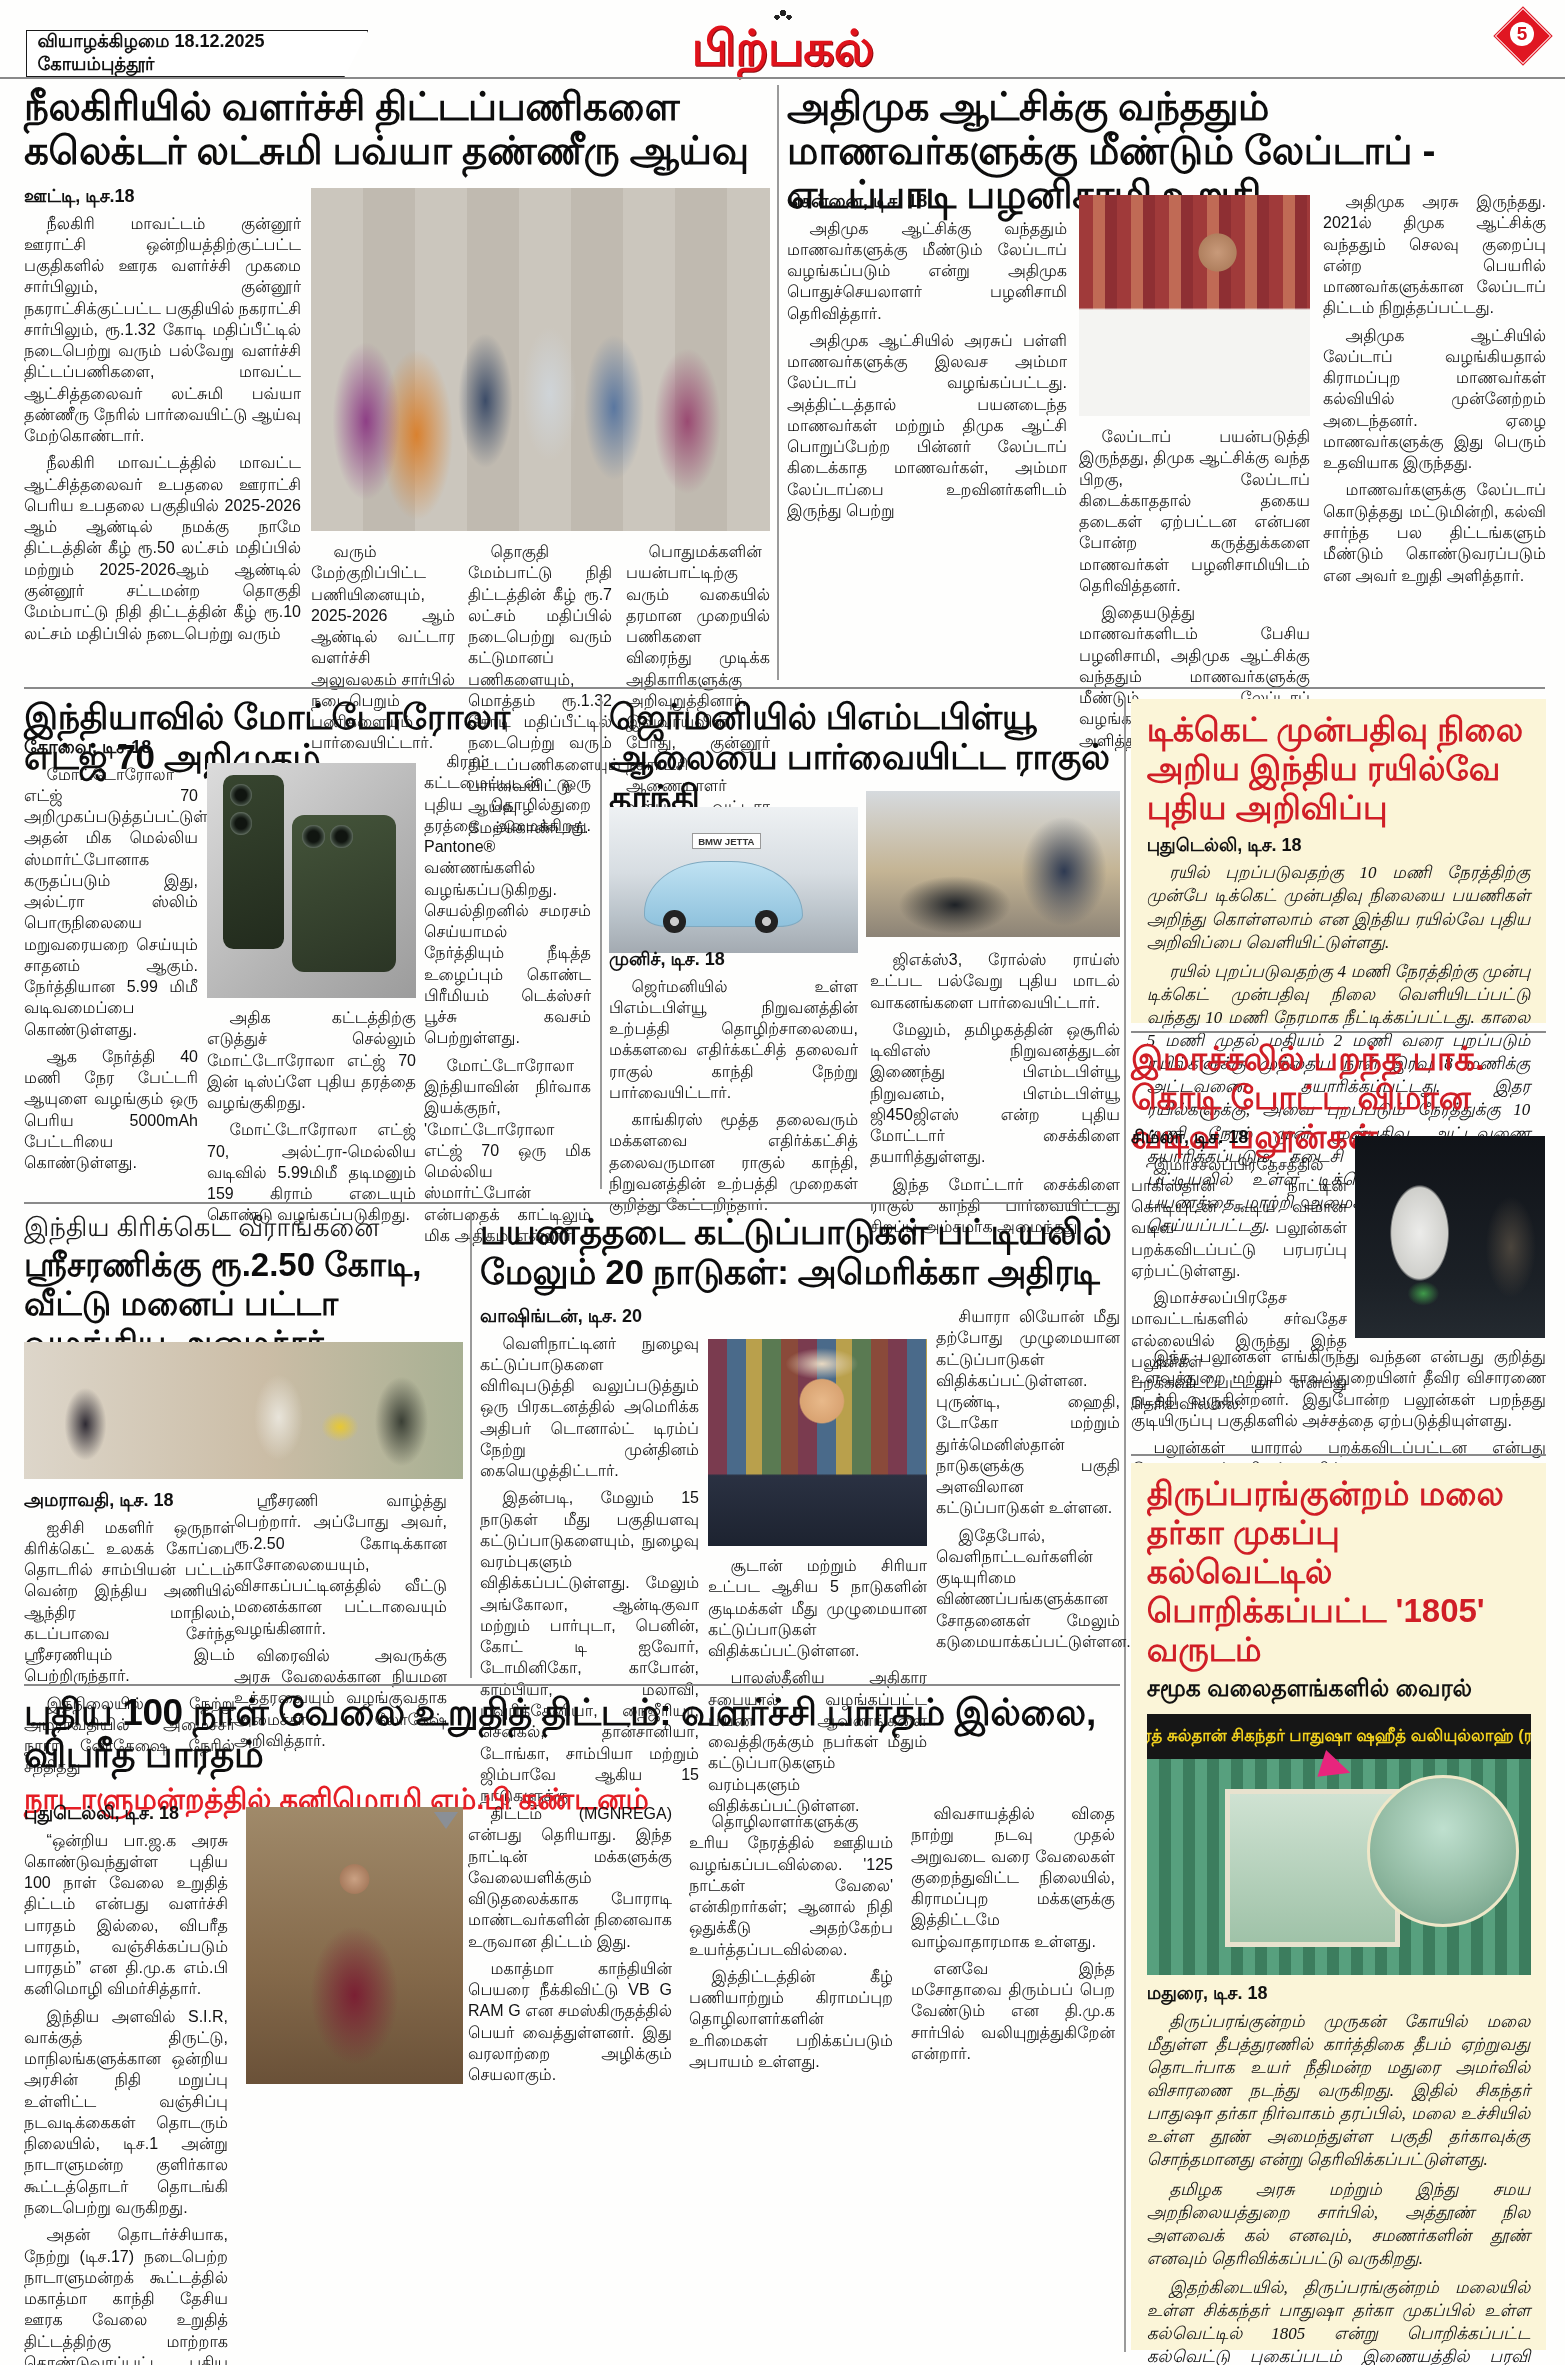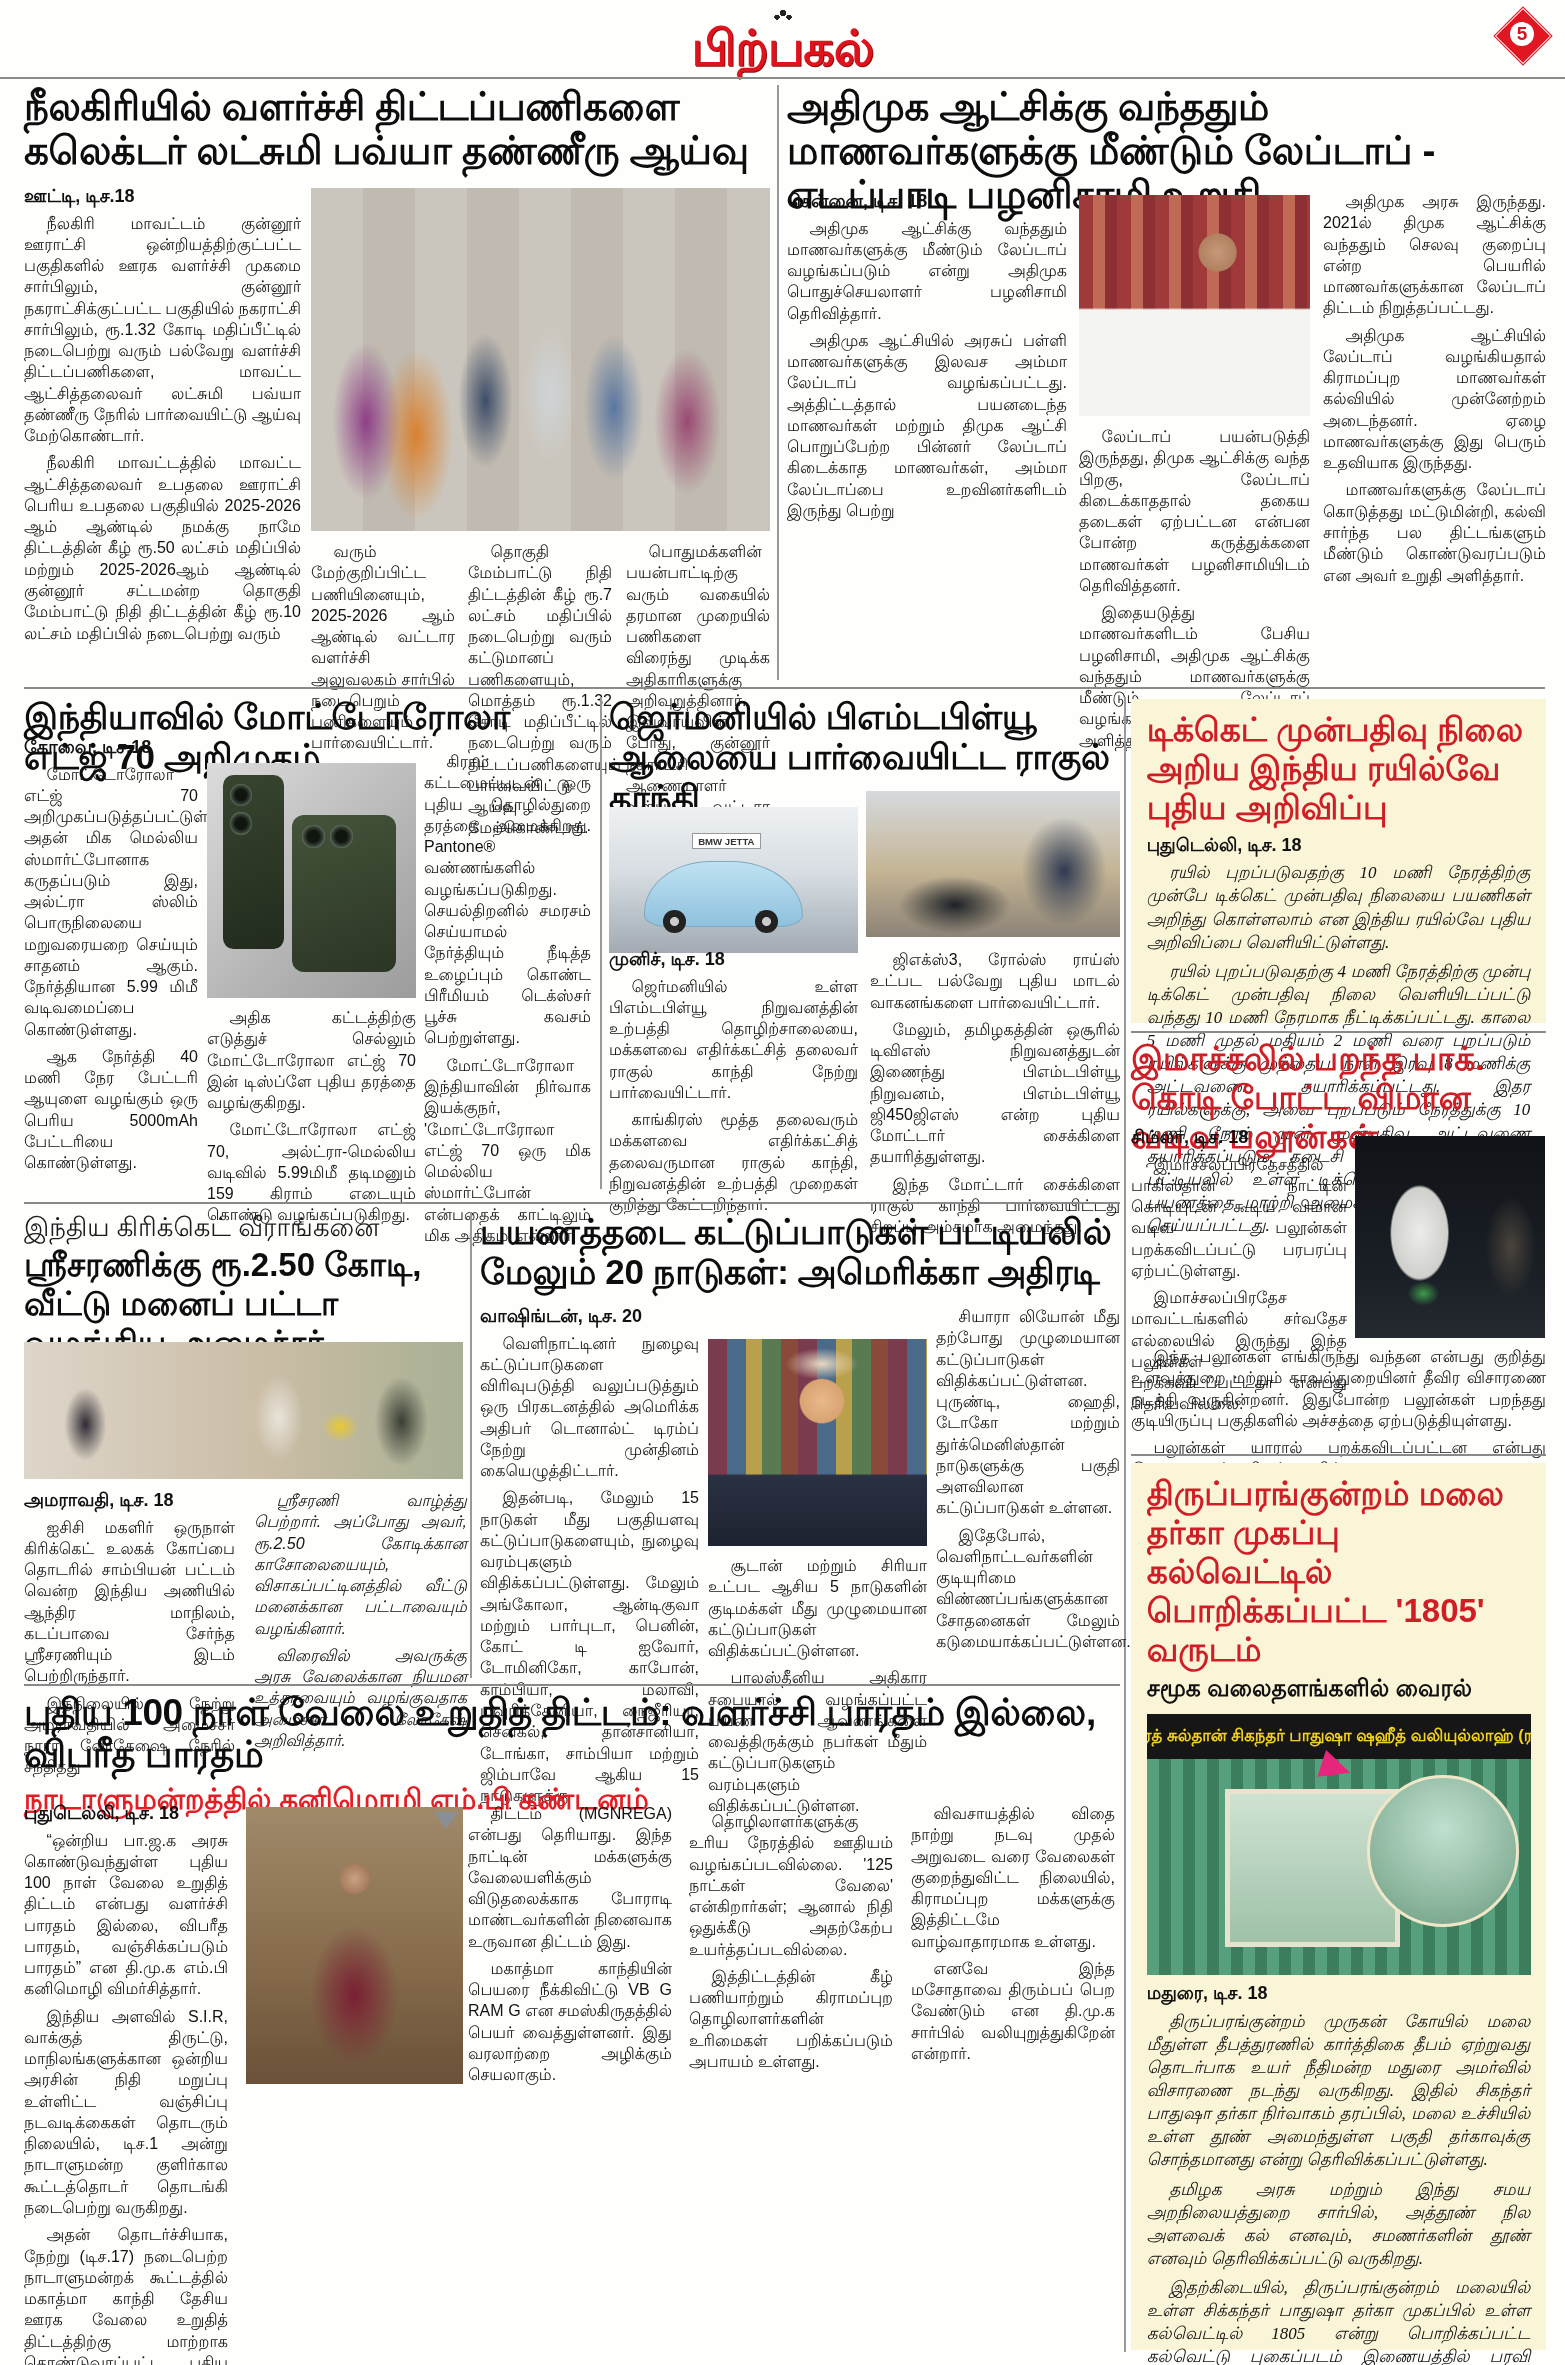--- a/index.html
+++ b/index.html
@@ -92,6 +92,9 @@
     <div class="logo-emblem"></div>
     <div class="logo-text">பிற்பகல்</div>
   </div>
+  <div class="abs ribbon">
+    <span>வியாழக்கிழமை 18.12.2025 கோயம்புத்தூர்</span>
+  </div>
   <div class="abs pagenum">
     <div class="diamond"></div>
     <div class="circ">5</div>

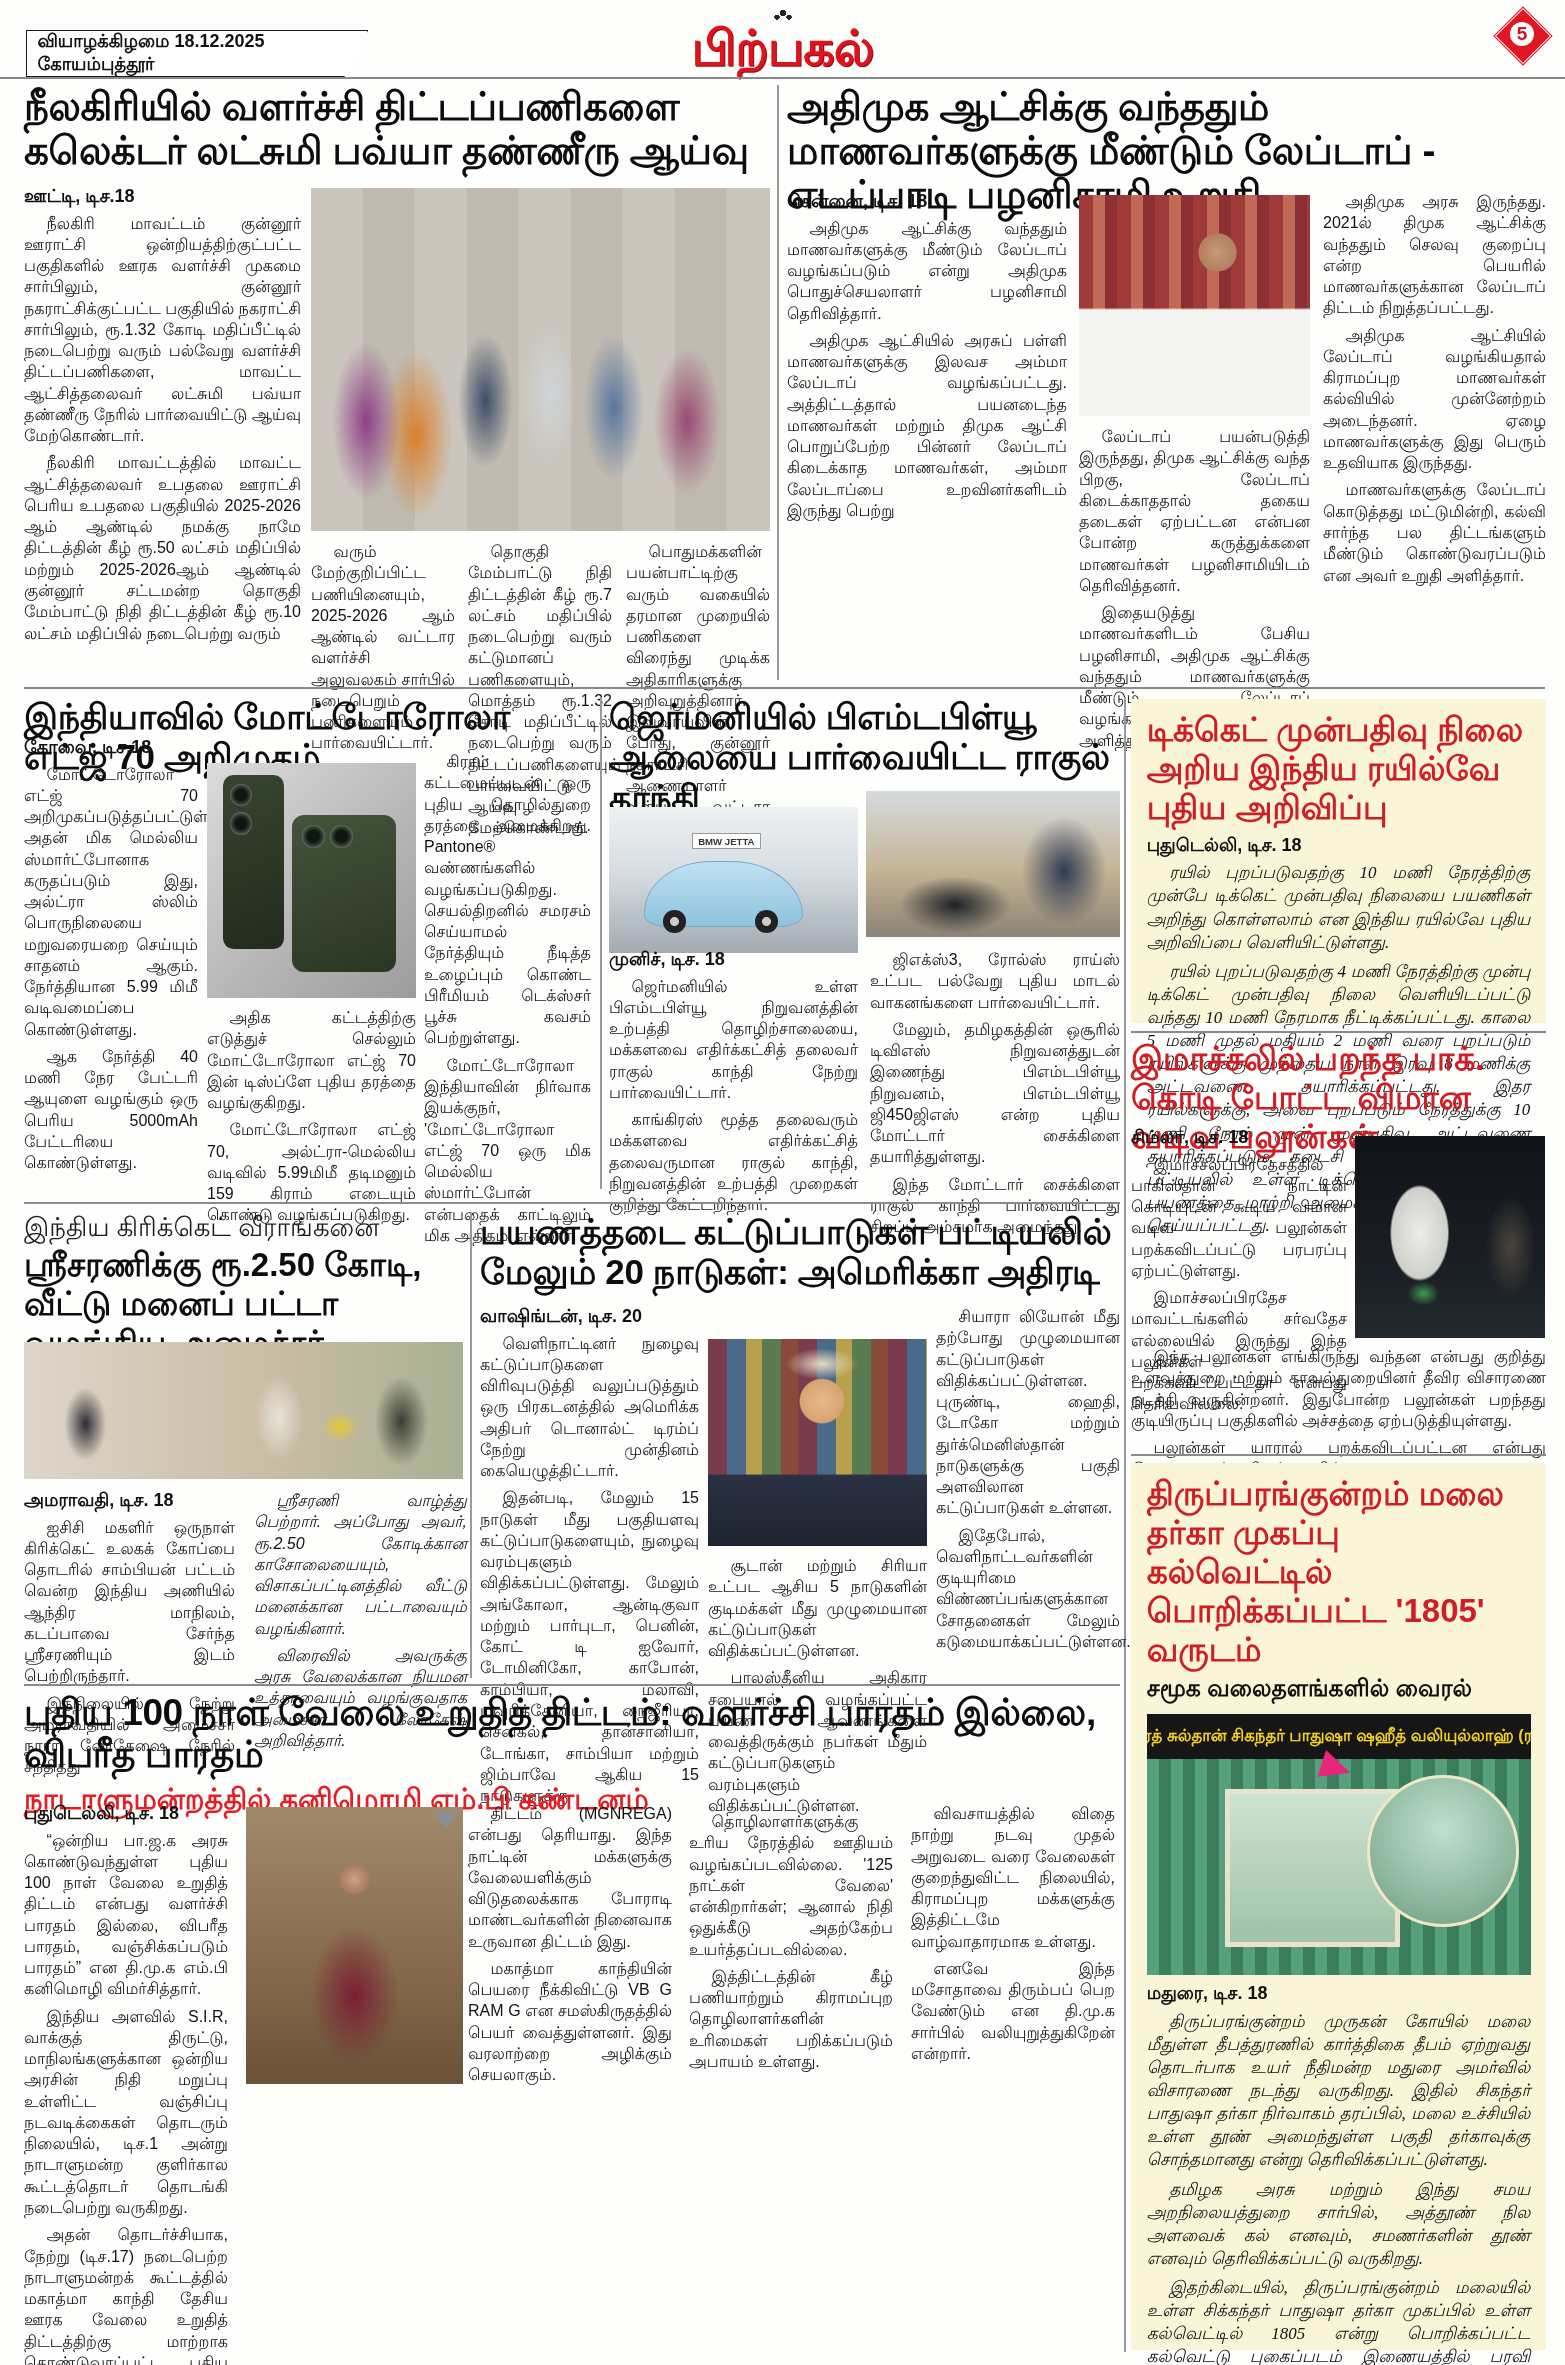--- a/index.html
+++ b/index.html
@@ -252,7 +252,7 @@
       <p>ஐசிசி மகளிர் ஒருநாள் கிரிக்கெட் உலகக் கோப்பை தொடரில் சாம்பியன் பட்டம் வென்ற இந்திய அணியில் ஆந்திர மாநிலம், கடப்பாவை சேர்ந்த ஸ்ரீசரணியும் இடம் பெற்றிருந்தார்.</p>
       <p>இந்நிலையில் நேற்று அமராவதியில் அமைச்சர் நாரா லோகேஷை நேரில் சந்தித்து</p>
     </div>
-    <div class="col" style="left:230px;top:278px;width:213px;font-style:italic;">
+    <div class="col" style="left:210px;top:278px;width:213px;">
       <p>ஸ்ரீசரணி வாழ்த்து பெற்றார். அப்போது அவர், ரூ.2.50 கோடிக்கான காசோலையையும், விசாகப்பட்டினத்தில் வீட்டு மனைக்கான பட்டாவையும் வழங்கினார்.</p>
       <p>விரைவில் அவருக்கு அரசு வேலைக்கான நியமன உத்தரவையும் வழங்குவதாக அமைச்சர் லோகேஷ் அறிவித்தார்.</p>
     </div>

